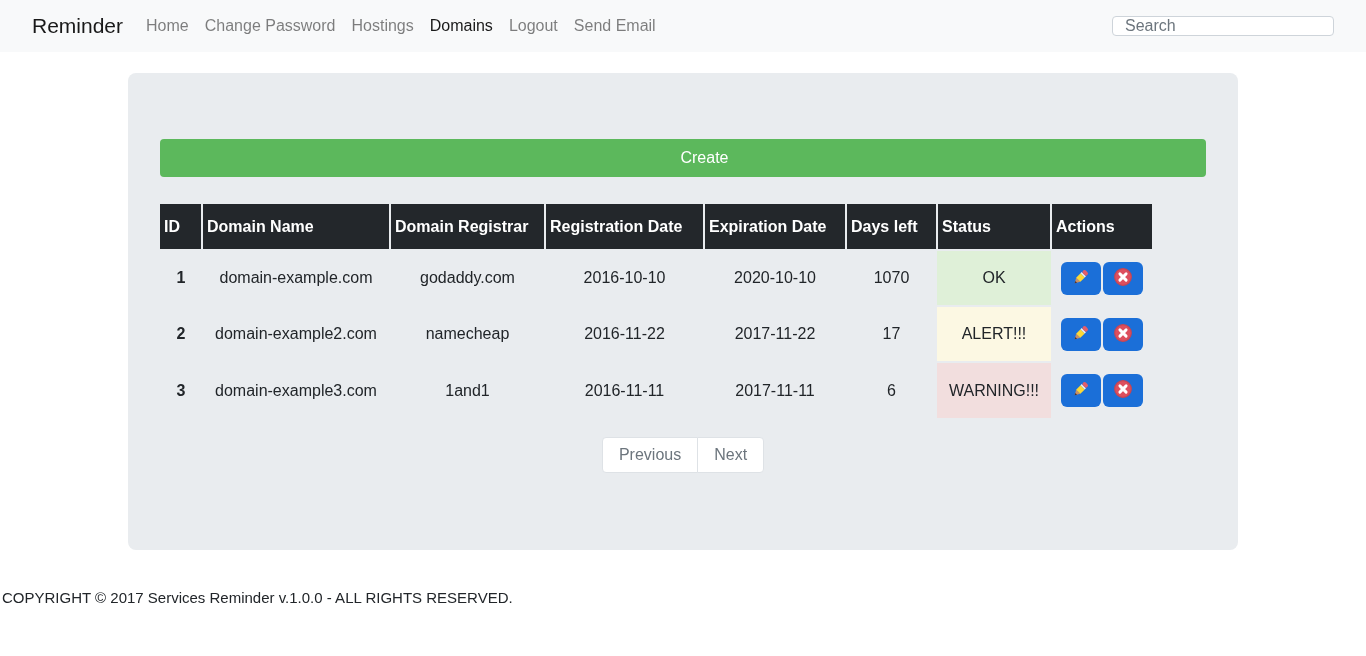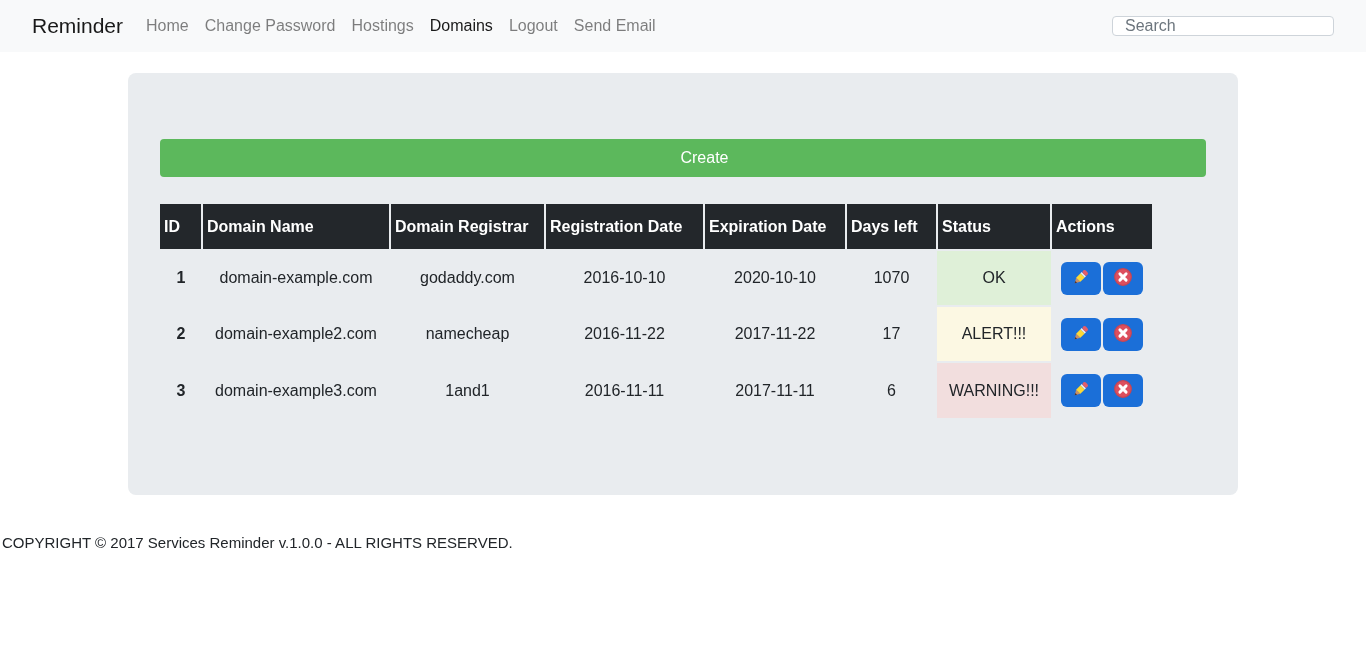--- a/index.html
+++ b/index.html
@@ -293,6 +293,10 @@
     </tbody>
   </table>
 
+  <div class="pagination">
+    <button class="page-btn prev">Previous</button>
+    <button class="page-btn next">Next</button>
+  </div>
 
 </main>
 

